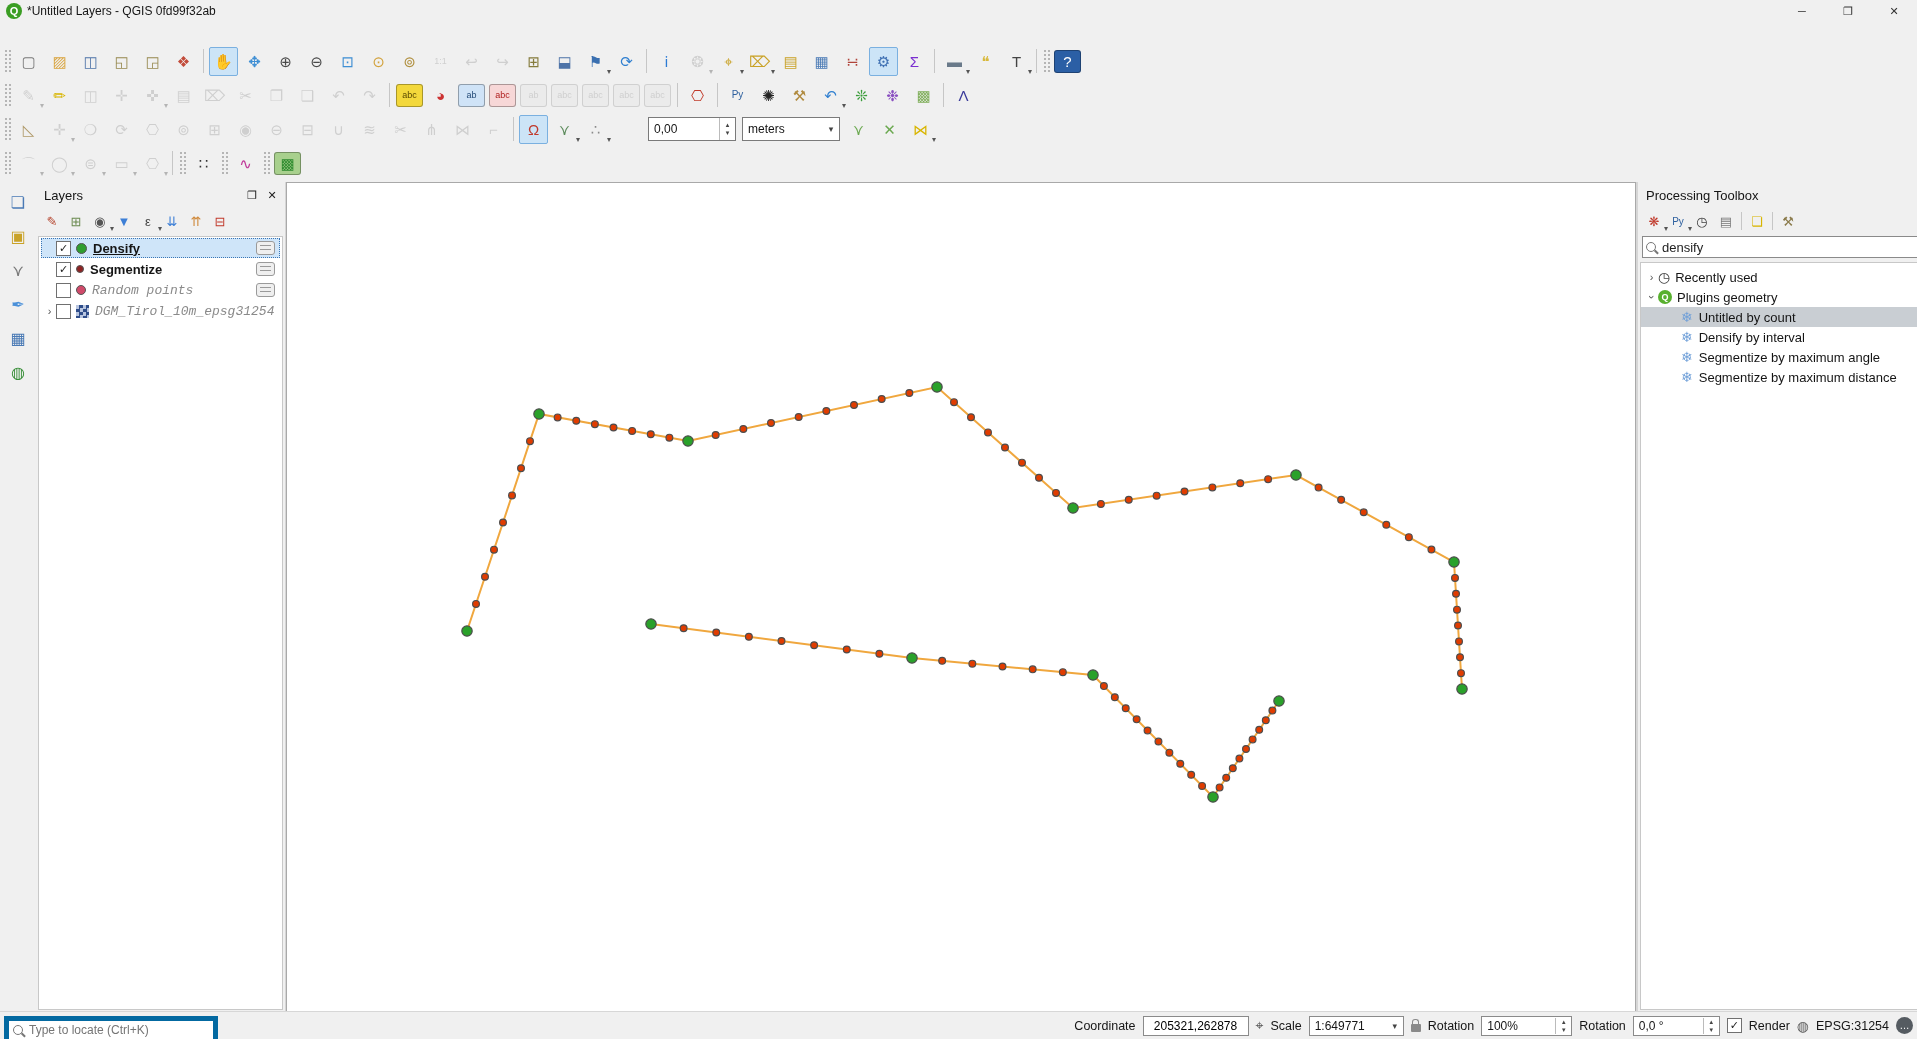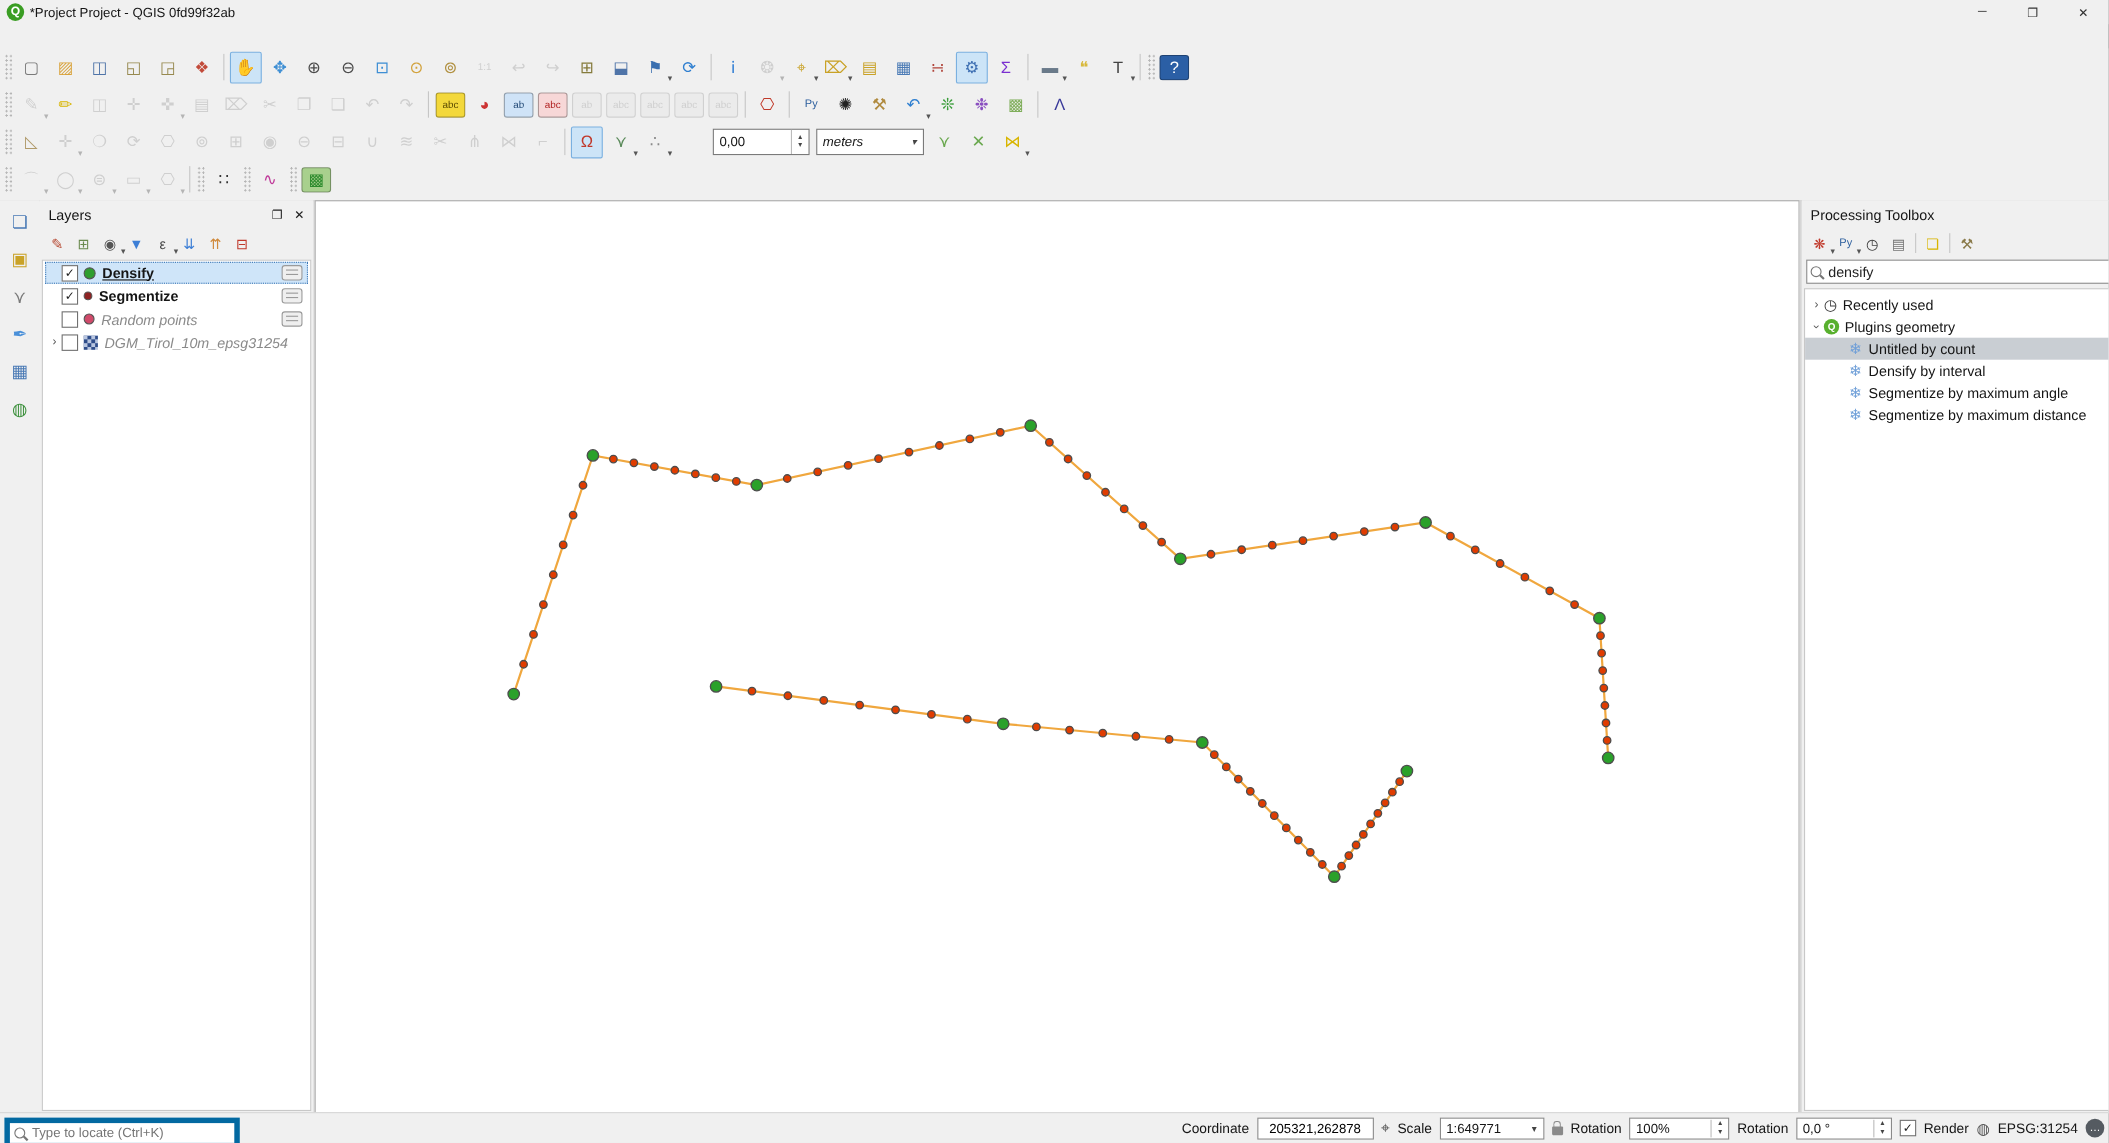--- a/index.html
+++ b/index.html
@@ -95,7 +95,7 @@
 
   <div class="titlebar">
     <span class="qlogo">Q</span>
-    <span class="title">*Project Project - QGIS 0fd99f32ab</span>
+    <span class="title">*Untitled Layers - QGIS 0fd99f32ab</span>
     <div class="winbtns">
         <div class="winbtn">─</div>
         <div class="winbtn">❐</div>

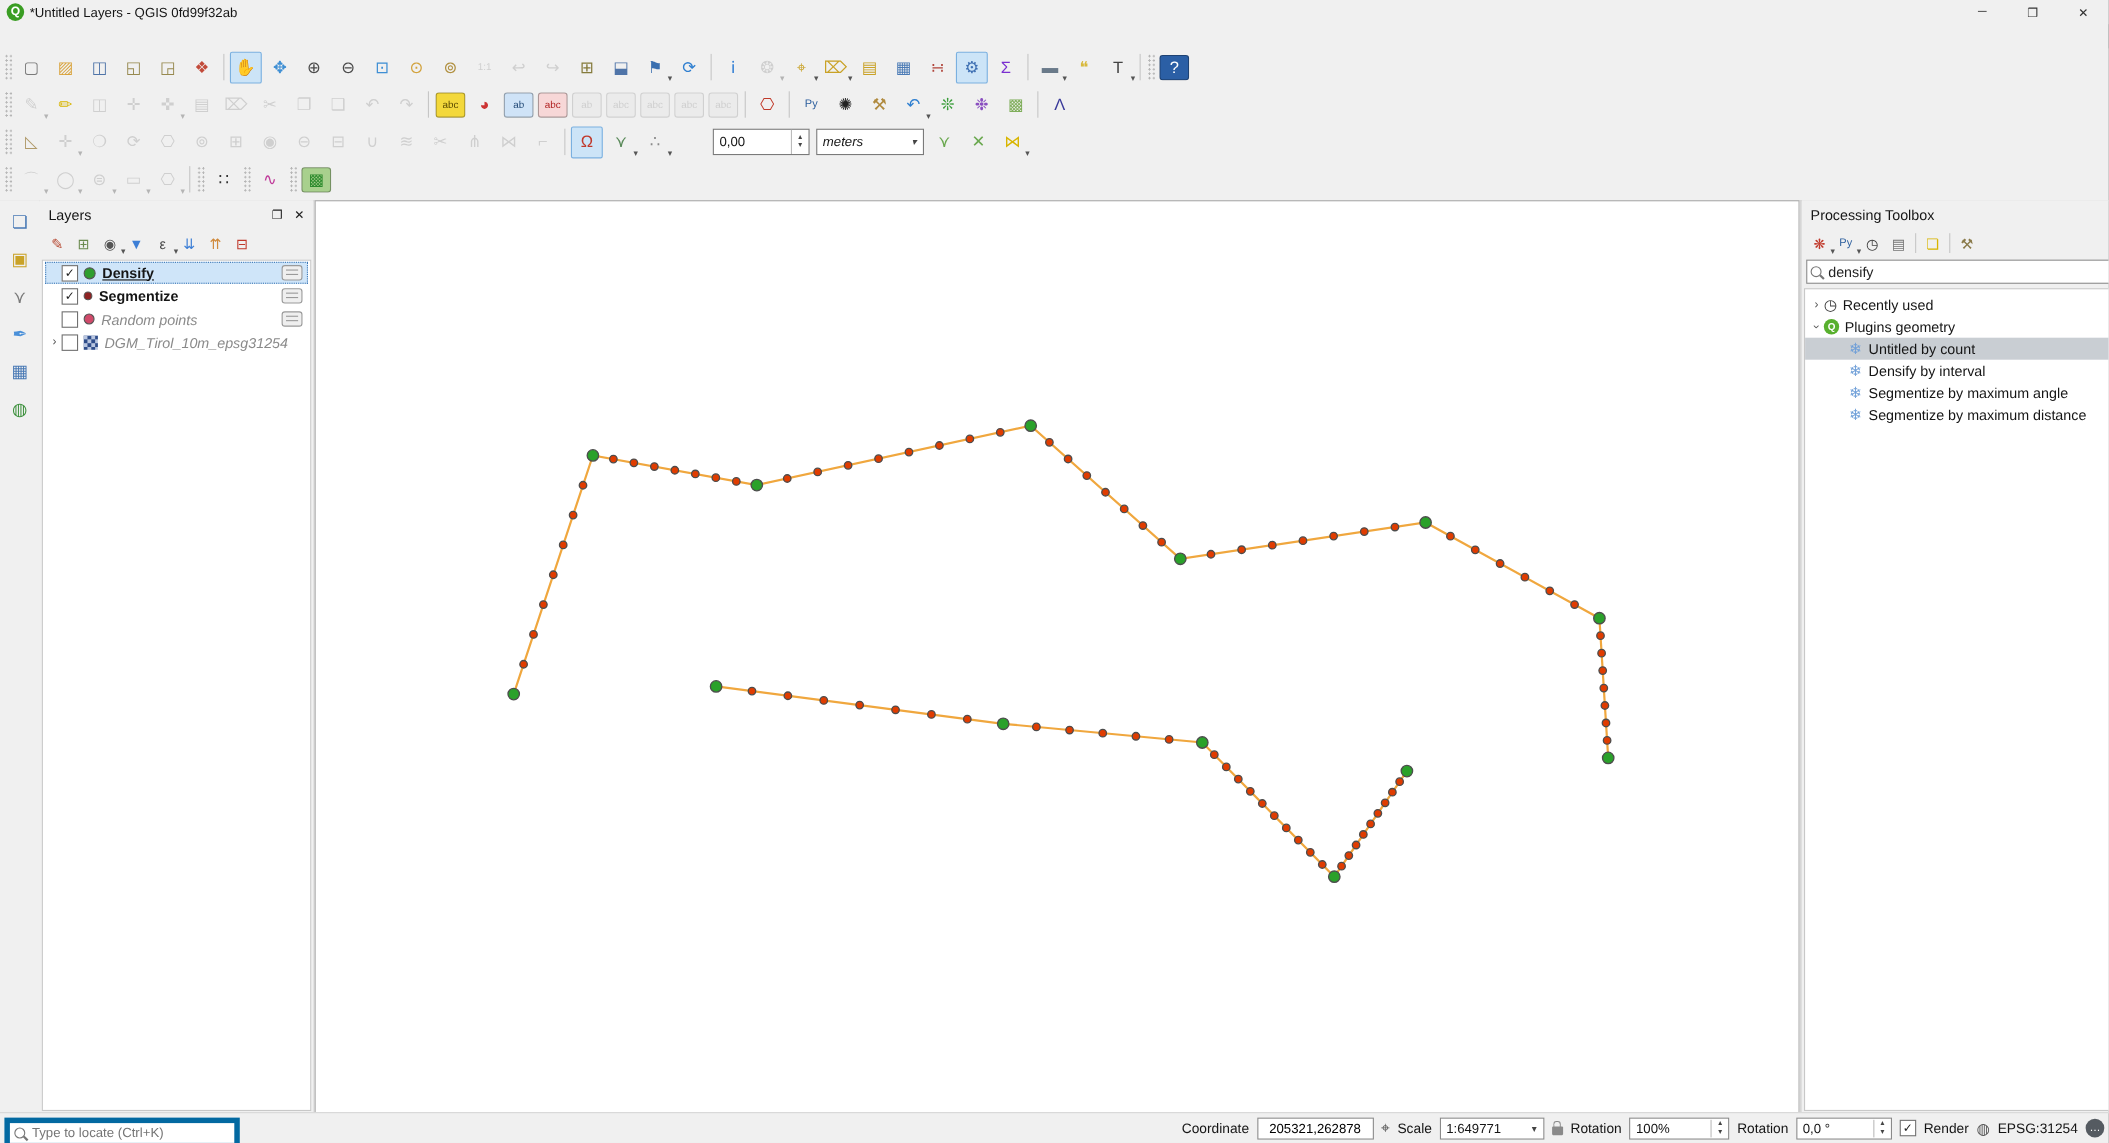--- a/index.html
+++ b/index.html
@@ -376,7 +376,7 @@
             <span>▾</span>
           </span>
         </div>
-        <div class="tb-combo" style="width: 96px; font-style: italic;">
+        <div class="tb-combo" style="width: 96px;">
           <span class="val">meters</span>
           <span class="caret">▾</span>
         </div>

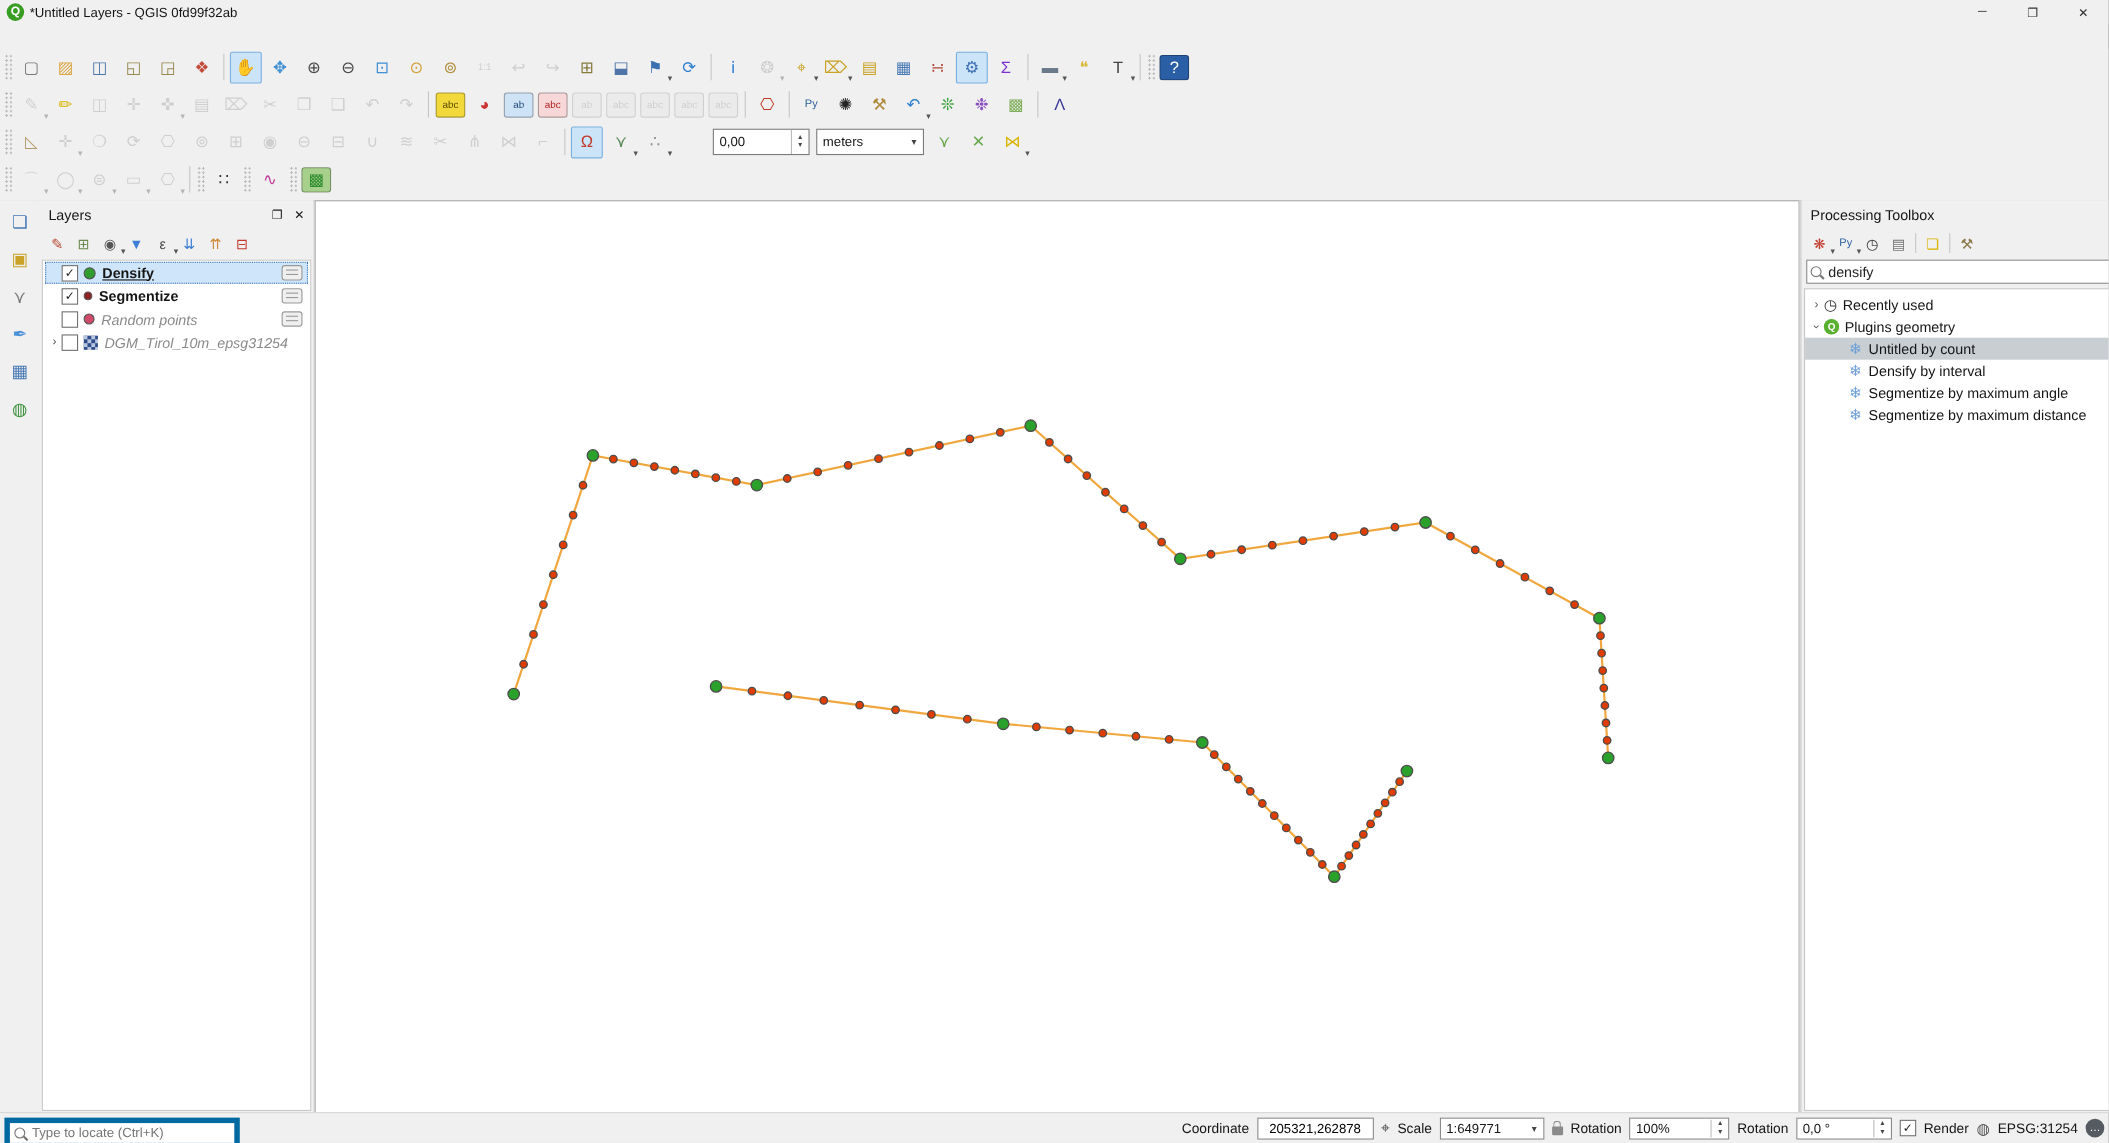--- a/index.html
+++ b/index.html
@@ -54,7 +54,7 @@
   .raster-thumb{width:13px;height:13px;margin-right:6px;flex:none;
       background:conic-gradient(#2f4d8a 25%,#b9c6e0 0 50%,#2f4d8a 0 75%,#b9c6e0 0);background-size:7px 7px;}
   .lbl{font-size:13px;white-space:nowrap;}
-  .lbl.b{font-weight:bold;} .lbl.i{font-style:italic;} .lbl.u{text-decoration:underline;} .lbl.muted{color:#8a8a8a;}
+  .lbl.b{font-weight:bold;} .lbl.i{font-style:italic;font-family:Liberation Mono, monospace;} .lbl.u{text-decoration:underline;} .lbl.muted{color:#8a8a8a;}
   .layer-badge{position:absolute;right:5px;width:17px;height:12px;border:1px solid #9a9a9a;border-radius:3px;background:#efefef;}
   .layer-badge::before{content:"";position:absolute;left:3px;right:3px;top:3px;border-top:1px solid #9a9a9a;}
   .layer-badge::after{content:"";position:absolute;left:3px;right:3px;top:7px;border-top:1px solid #9a9a9a;}

